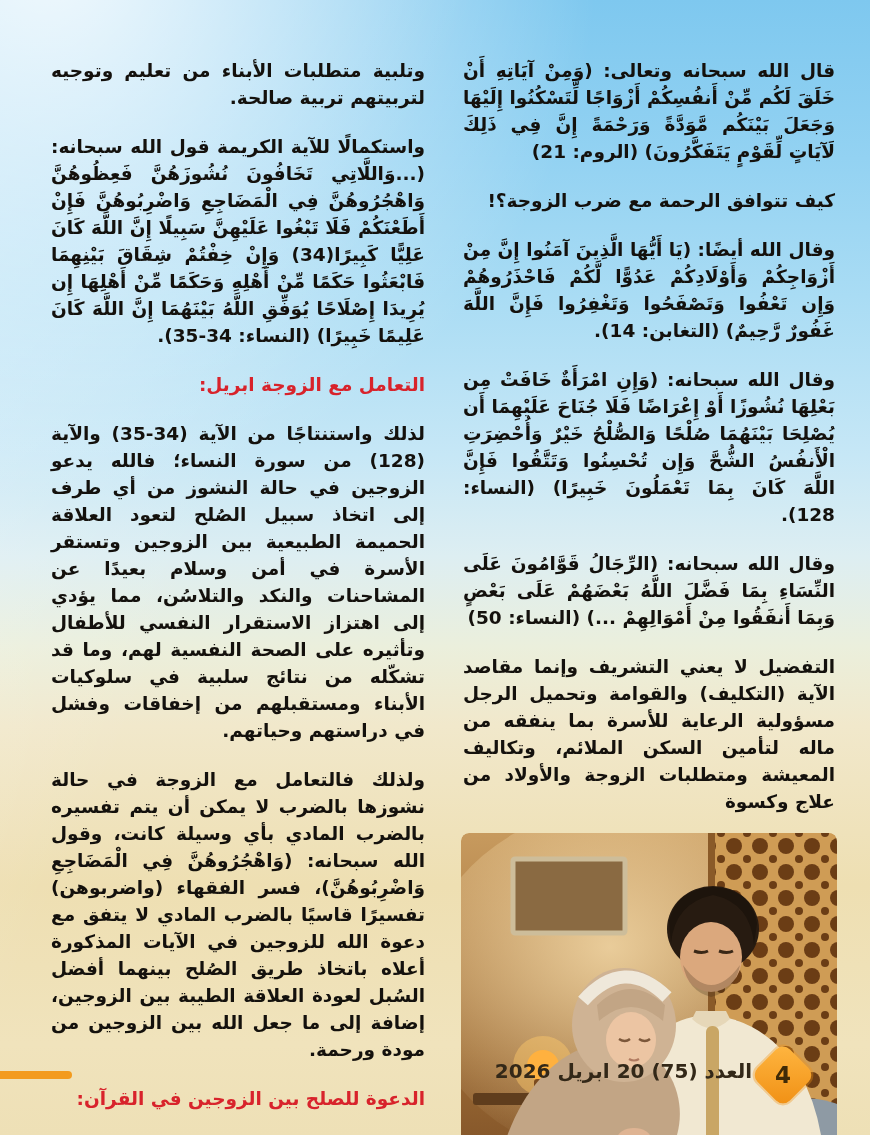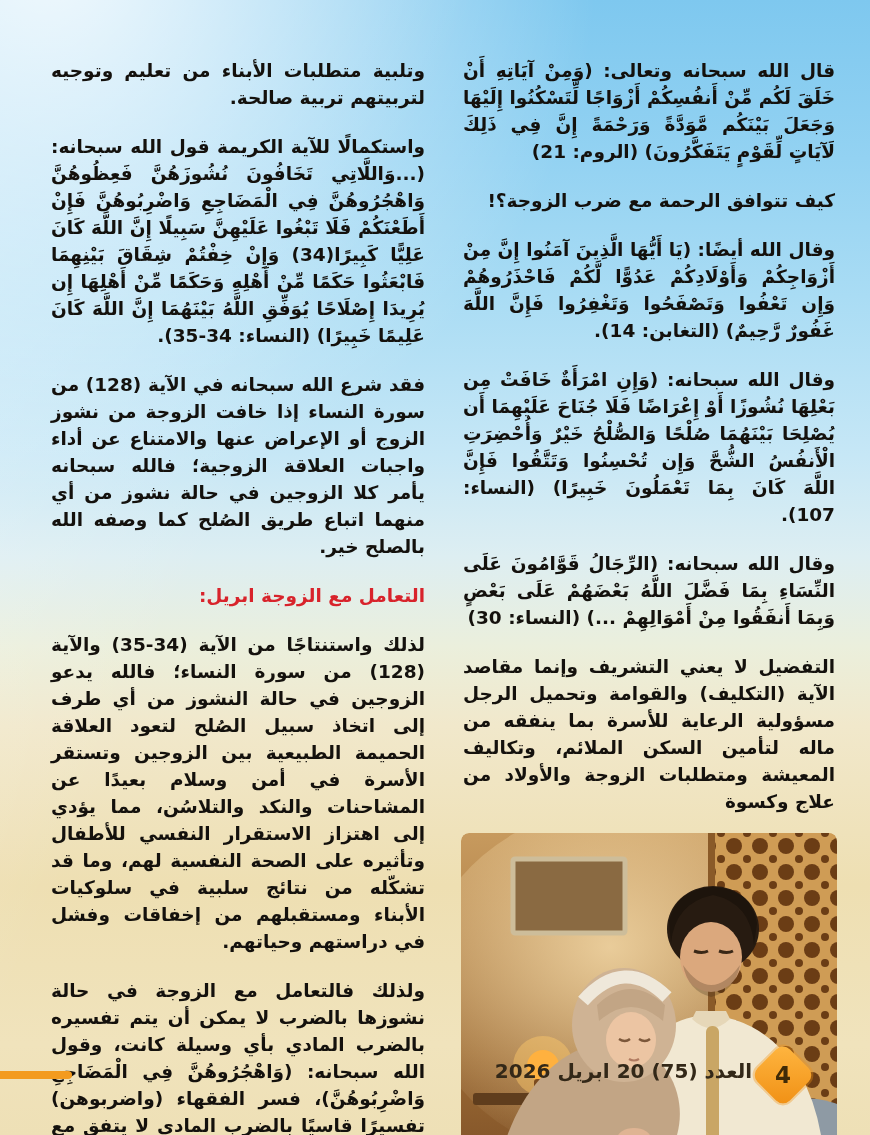--- a/index.html
+++ b/index.html
@@ -152,7 +152,6 @@
     <div class="col col-left">
       <p class="para">وتلبية متطلبات الأبناء من تعليم وتوجيه لتربيتهم تربية صالحة.</p>
       <p class="para">واستكمالًا للآية الكريمة قول الله سبحانه: (...وَاللَّاتِي تَخَافُونَ نُشُوزَهُنَّ فَعِظُوهُنَّ وَاهْجُرُوهُنَّ فِي الْمَضَاجِعِ وَاضْرِبُوهُنَّ فَإِنْ أَطَعْنَكُمْ فَلَا تَبْغُوا عَلَيْهِنَّ سَبِيلًا إِنَّ اللَّهَ كَانَ عَلِيًّا كَبِيرًا(34) وَإِنْ خِفْتُمْ شِقَاقَ بَيْنِهِمَا فَابْعَثُوا حَكَمًا مِّنْ أَهْلِهِ وَحَكَمًا مِّنْ أَهْلِهَا إِن يُرِيدَا إِصْلَاحًا يُوَفِّقِ اللَّهُ بَيْنَهُمَا إِنَّ اللَّهَ كَانَ عَلِيمًا خَبِيرًا) (النساء: 34-35).</p>
-      <p class="para">فقد شرع الله سبحانه في الآية (128) من سورة النساء إذا خافت الزوجة من نشوز الزوج أو الإعراض عنها والامتناع عن أداء واجبات العلاقة الزوجية؛ فالله سبحانه يأمر كلا الزوجين في حالة نشوز من أي منهما اتباع طريق الصُلح كما وصفه الله بالصلح خير.</p>
       <p class="heading">التعامل مع الزوجة ابريل:</p>
       <p class="para">لذلك واستنتاجًا من الآية (34-35) والآية (128) من سورة النساء؛ فالله يدعو الزوجين في حالة النشوز من أي طرف إلى اتخاذ سبيل الصُلح لتعود العلاقة الحميمة الطبيعية بين الزوجين وتستقر الأسرة في أمن وسلام بعيدًا عن المشاحنات والنكد والتلاسُن، مما يؤدي إلى اهتزاز الاستقرار النفسي للأطفال وتأثيره على الصحة النفسية لهم، وما قد تشكّله من نتائج سلبية في سلوكيات الأبناء ومستقبلهم من إخفاقات وفشل في دراستهم وحياتهم.</p>
       <p class="para">ولذلك فالتعامل مع الزوجة في حالة نشوزها بالضرب لا يمكن أن يتم تفسيره بالضرب المادي بأي وسيلة كانت، وقول الله سبحانه: (وَاهْجُرُوهُنَّ فِي الْمَضَاجِعِ وَاضْرِبُوهُنَّ)، فسر الفقهاء (واضربوهن) تفسيرًا قاسيًا بالضرب المادي لا يتفق مع دعوة الله للزوجين في الآيات المذكورة أعلاه باتخاذ طريق الصُلح بينهما أفضل السُبل لعودة العلاقة الطيبة بين الزوجين، إضافة إلى ما جعل الله بين الزوجين من مودة ورحمة.</p>

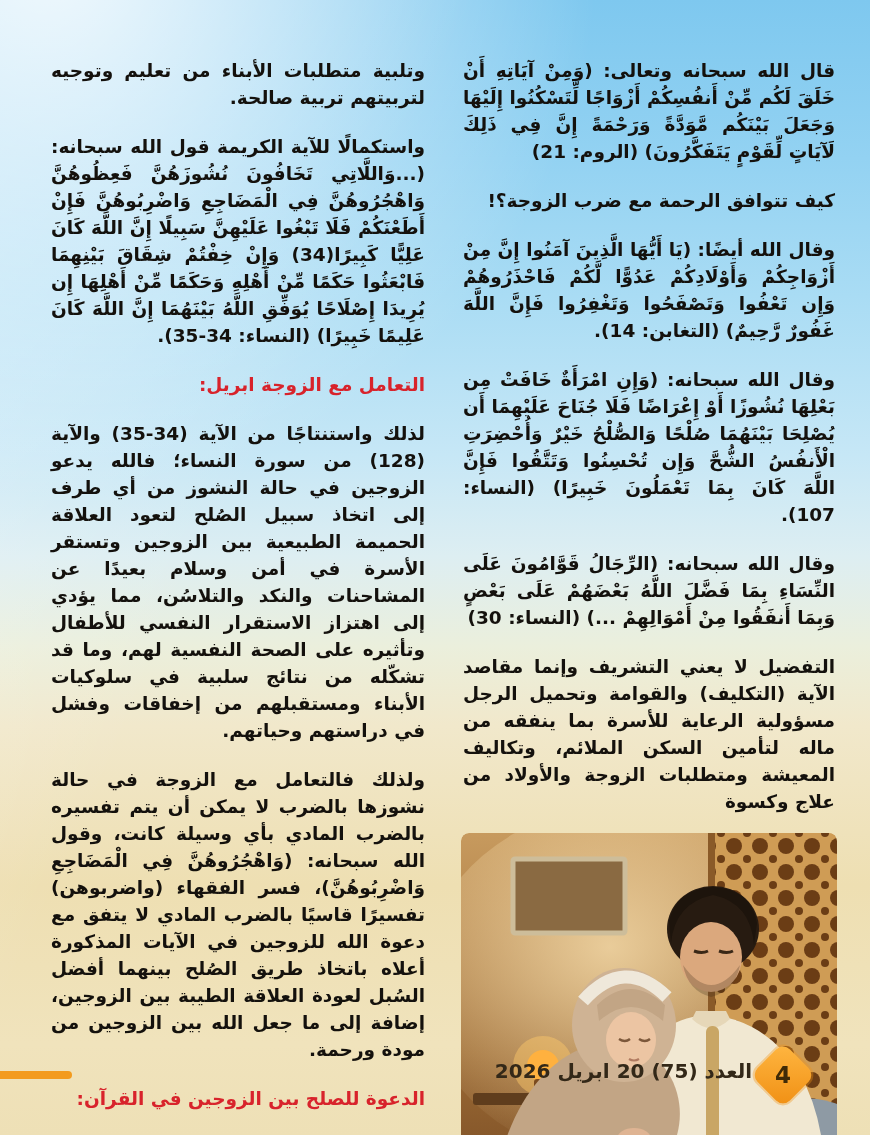--- a/index.html
+++ b/index.html
@@ -56,7 +56,7 @@
       <p class="para">قال الله سبحانه وتعالى: (وَمِنْ آيَاتِهِ أَنْ خَلَقَ لَكُم مِّنْ أَنفُسِكُمْ أَزْوَاجًا لِّتَسْكُنُوا إِلَيْهَا وَجَعَلَ بَيْنَكُم مَّوَدَّةً وَرَحْمَةً إِنَّ فِي ذَلِكَ لَآيَاتٍ لِّقَوْمٍ يَتَفَكَّرُونَ) (الروم: 21)</p>
       <p class="subhead">كيف تتوافق الرحمة مع ضرب الزوجة؟!</p>
       <p class="para">وقال الله أيضًا: (يَا أَيُّهَا الَّذِينَ آمَنُوا إِنَّ مِنْ أَزْوَاجِكُمْ وَأَوْلَادِكُمْ عَدُوًّا لَّكُمْ فَاحْذَرُوهُمْ وَإِن تَعْفُوا وَتَصْفَحُوا وَتَغْفِرُوا فَإِنَّ اللَّهَ غَفُورٌ رَّحِيمٌ) (التغابن: 14).</p>
-      <p class="para">وقال الله سبحانه: (وَإِنِ امْرَأَةٌ خَافَتْ مِن بَعْلِهَا نُشُوزًا أَوْ إِعْرَاضًا فَلَا جُنَاحَ عَلَيْهِمَا أَن يُصْلِحَا بَيْنَهُمَا صُلْحًا وَالصُّلْحُ خَيْرٌ وَأُحْضِرَتِ الْأَنفُسُ الشُّحَّ وَإِن تُحْسِنُوا وَتَتَّقُوا فَإِنَّ اللَّهَ كَانَ بِمَا تَعْمَلُونَ خَبِيرًا) (النساء: 107).</p>
+      <p class="para">وقال الله سبحانه: (وَإِنِ امْرَأَةٌ خَافَتْ مِن بَعْلِهَا نُشُوزًا أَوْ إِعْرَاضًا فَلَا جُنَاحَ عَلَيْهِمَا أَن يُصْلِحَا بَيْنَهُمَا صُلْحًا وَالصُّلْحُ خَيْرٌ وَأُحْضِرَتِ الْأَنفُسُ الشُّحَّ وَإِن تُحْسِنُوا وَتَتَّقُوا فَإِنَّ اللَّهَ كَانَ بِمَا تَعْمَلُونَ خَبِيرًا) (النساء: 128).</p>
       <p class="para">وقال الله سبحانه: (الرِّجَالُ قَوَّامُونَ عَلَى النِّسَاءِ بِمَا فَضَّلَ اللَّهُ بَعْضَهُمْ عَلَى بَعْضٍ وَبِمَا أَنفَقُوا مِنْ أَمْوَالِهِمْ ...) (النساء: 30)</p>
       <p class="para">التفضيل لا يعني التشريف وإنما مقاصد الآية (التكليف) والقوامة وتحميل الرجل مسؤولية الرعاية للأسرة بما ينفقه من ماله لتأمين السكن الملائم، وتكاليف المعيشة ومتطلبات الزوجة والأولاد من علاج وكسوة</p>
 

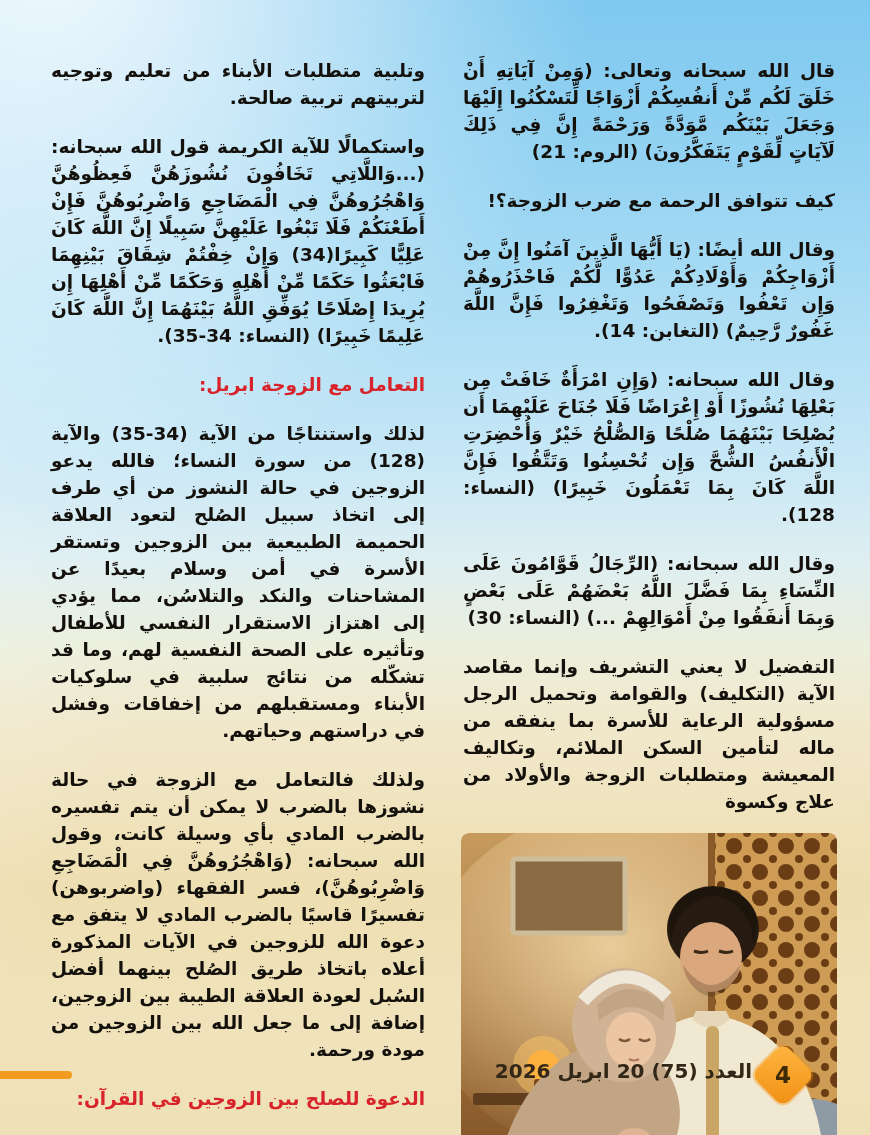--- a/index.html
+++ b/index.html
@@ -57,7 +57,7 @@
       <p class="subhead">كيف تتوافق الرحمة مع ضرب الزوجة؟!</p>
       <p class="para">وقال الله أيضًا: (يَا أَيُّهَا الَّذِينَ آمَنُوا إِنَّ مِنْ أَزْوَاجِكُمْ وَأَوْلَادِكُمْ عَدُوًّا لَّكُمْ فَاحْذَرُوهُمْ وَإِن تَعْفُوا وَتَصْفَحُوا وَتَغْفِرُوا فَإِنَّ اللَّهَ غَفُورٌ رَّحِيمٌ) (التغابن: 14).</p>
       <p class="para">وقال الله سبحانه: (وَإِنِ امْرَأَةٌ خَافَتْ مِن بَعْلِهَا نُشُوزًا أَوْ إِعْرَاضًا فَلَا جُنَاحَ عَلَيْهِمَا أَن يُصْلِحَا بَيْنَهُمَا صُلْحًا وَالصُّلْحُ خَيْرٌ وَأُحْضِرَتِ الْأَنفُسُ الشُّحَّ وَإِن تُحْسِنُوا وَتَتَّقُوا فَإِنَّ اللَّهَ كَانَ بِمَا تَعْمَلُونَ خَبِيرًا) (النساء: 128).</p>
-      <p class="para">وقال الله سبحانه: (الرِّجَالُ قَوَّامُونَ عَلَى النِّسَاءِ بِمَا فَضَّلَ اللَّهُ بَعْضَهُمْ عَلَى بَعْضٍ وَبِمَا أَنفَقُوا مِنْ أَمْوَالِهِمْ ...) (النساء: 30)</p>
+      <p class="para">وقال الله سبحانه: (الرِّجَالُ قَوَّامُونَ عَلَى النِّسَاءِ بِمَا فَضَّلَ اللَّهُ بَعْضَهُمْ عَلَى بَعْضٍ وَبِمَا أَنفَقُوا مِنْ أَمْوَالِهِمْ ...) (النساء: 50)</p>
       <p class="para">التفضيل لا يعني التشريف وإنما مقاصد الآية (التكليف) والقوامة وتحميل الرجل مسؤولية الرعاية للأسرة بما ينفقه من ماله لتأمين السكن الملائم، وتكاليف المعيشة ومتطلبات الزوجة والأولاد من علاج وكسوة</p>
 
       <div class="photo">

